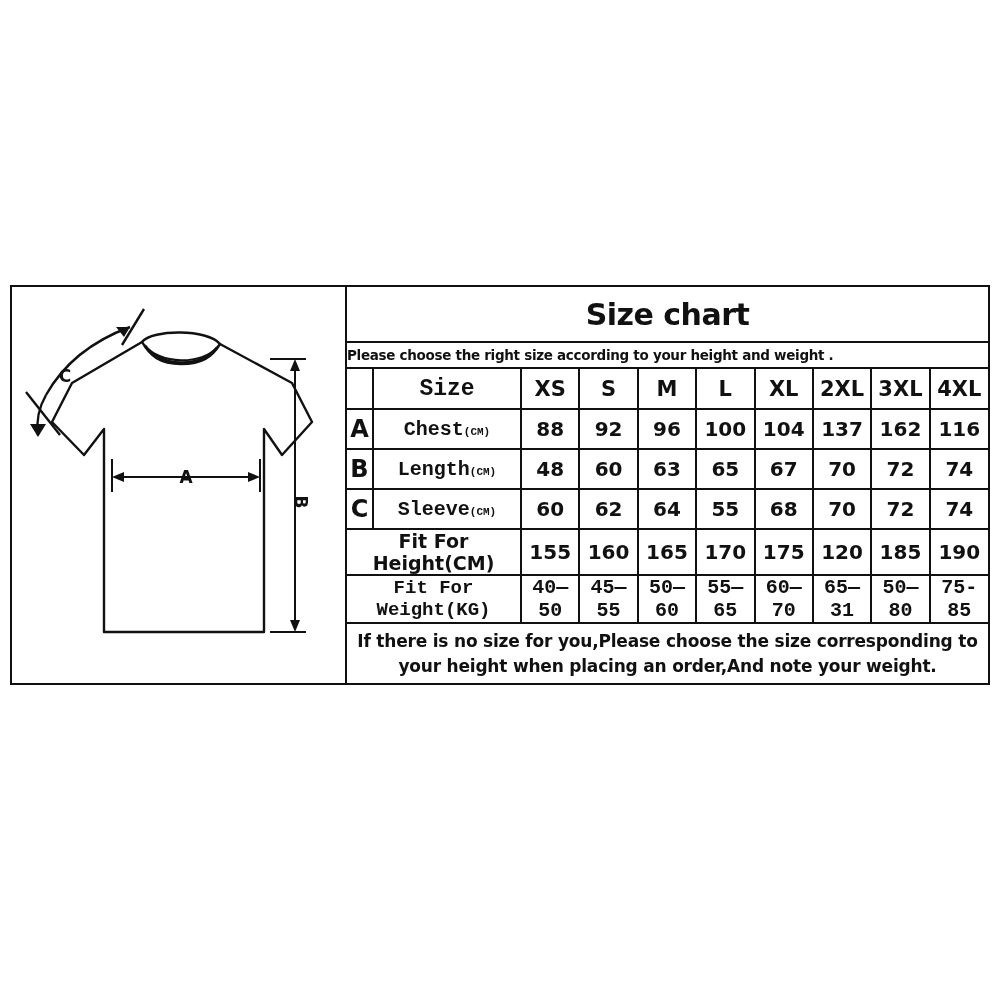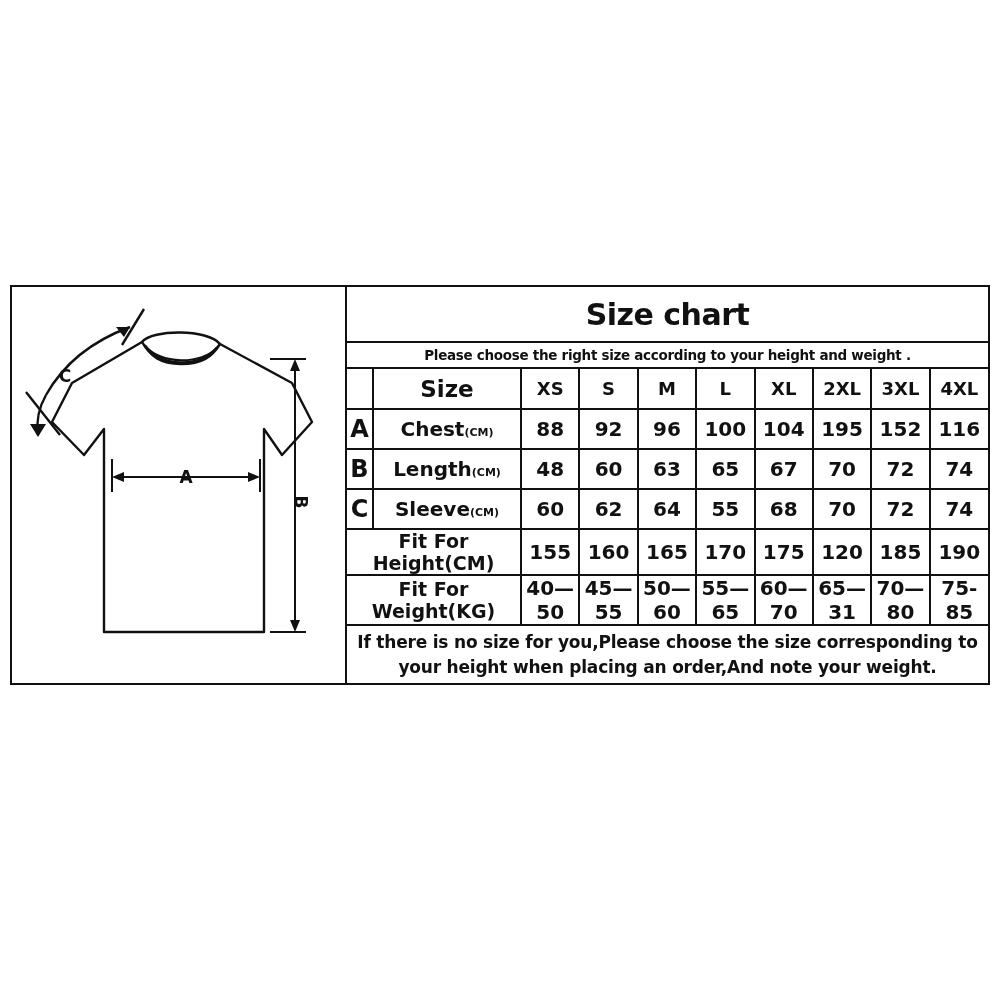--- a/index.html
+++ b/index.html
@@ -70,7 +70,7 @@
     border-bottom: 2px solid #111;
     display: flex;
     align-items: center;
-    justify-content: center;
+    justify-content: flex-start;
     box-sizing: border-box;
   }
   .subtitle-row .subtitle {

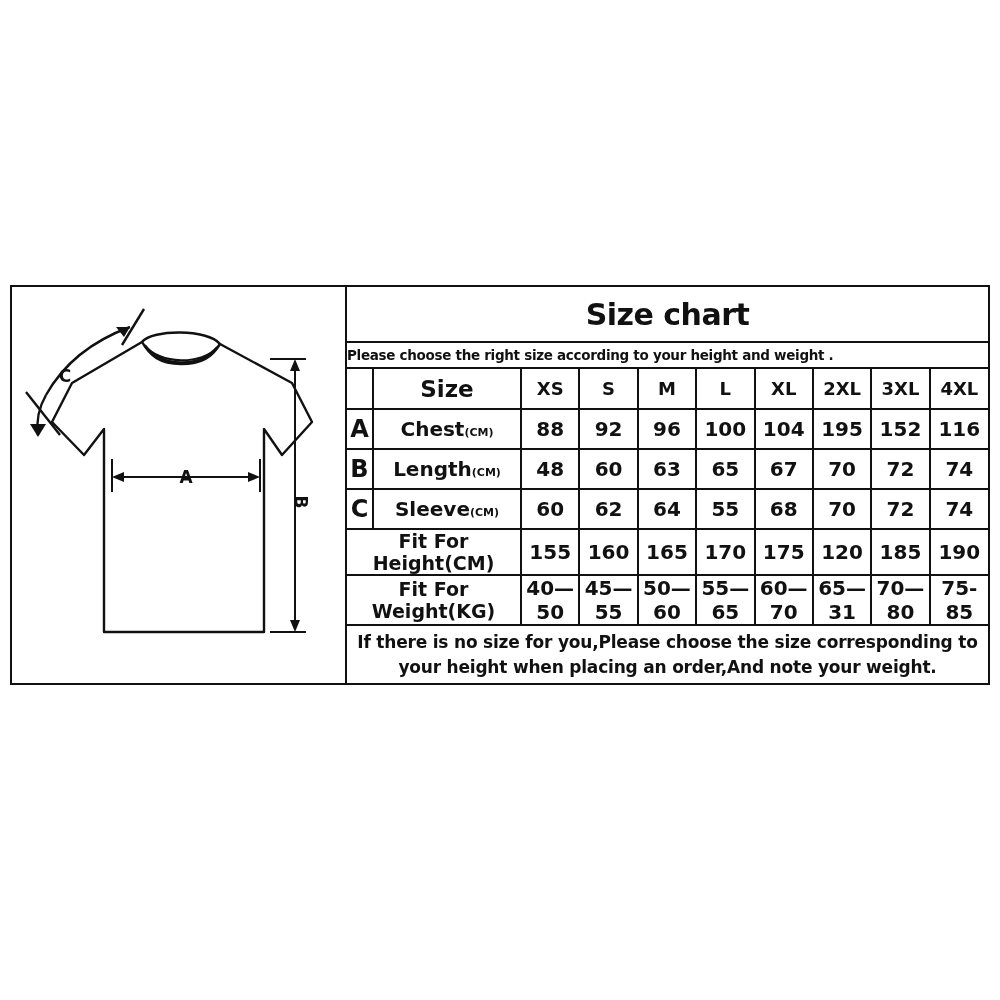--- a/index.html
+++ b/index.html
@@ -105,7 +105,7 @@
     border-right: 0;
   }
   .col-letter { width: 26px; font-size: 24px; }
-  .col-label  { width: 148px; }
+  .col-label  { width: 148px; font-family: Liberation Mono, monospace; }
   .hdr-row td { height: 40px; }
   .hdr-size { font-size: 23px; }
   .hdr-val  { font-size: 18px; }

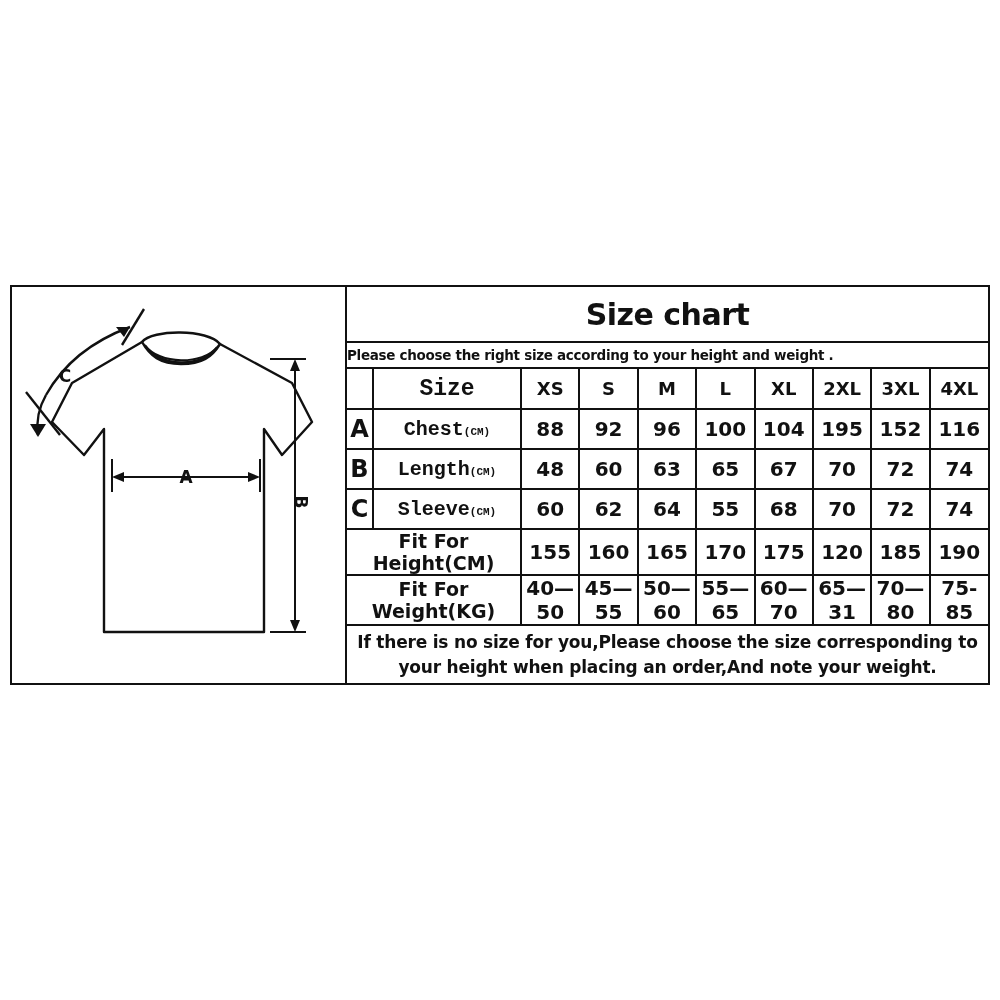--- a/index.html
+++ b/index.html
@@ -108,7 +108,7 @@
   .col-label  { width: 148px; font-family: Liberation Mono, monospace; }
   .hdr-row td { height: 40px; }
   .hdr-size { font-size: 23px; }
-  .hdr-val  { font-size: 18px; }
+  .hdr-val  { font-size: 21px; }
   .body-row td { height: 40px; }
   .row-label {
     font-size: 20px;

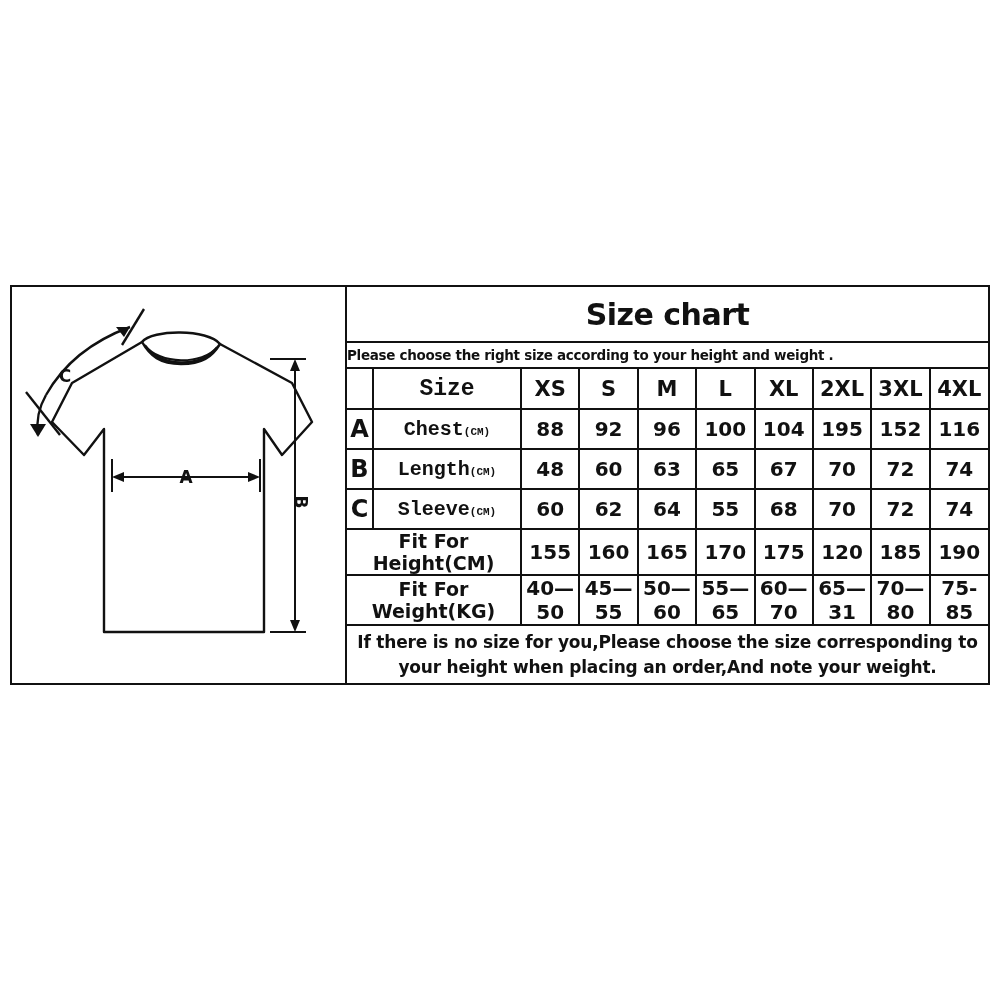--- a/index.html
+++ b/index.html
@@ -224,7 +224,7 @@
           <td class="cell-val">96</td>
           <td class="cell-val">100</td>
           <td class="cell-val">104</td>
-          <td class="cell-val">195</td>
+          <td class="cell-val">137</td>
           <td class="cell-val">152</td>
           <td class="cell-val">116</td>
         </tr>

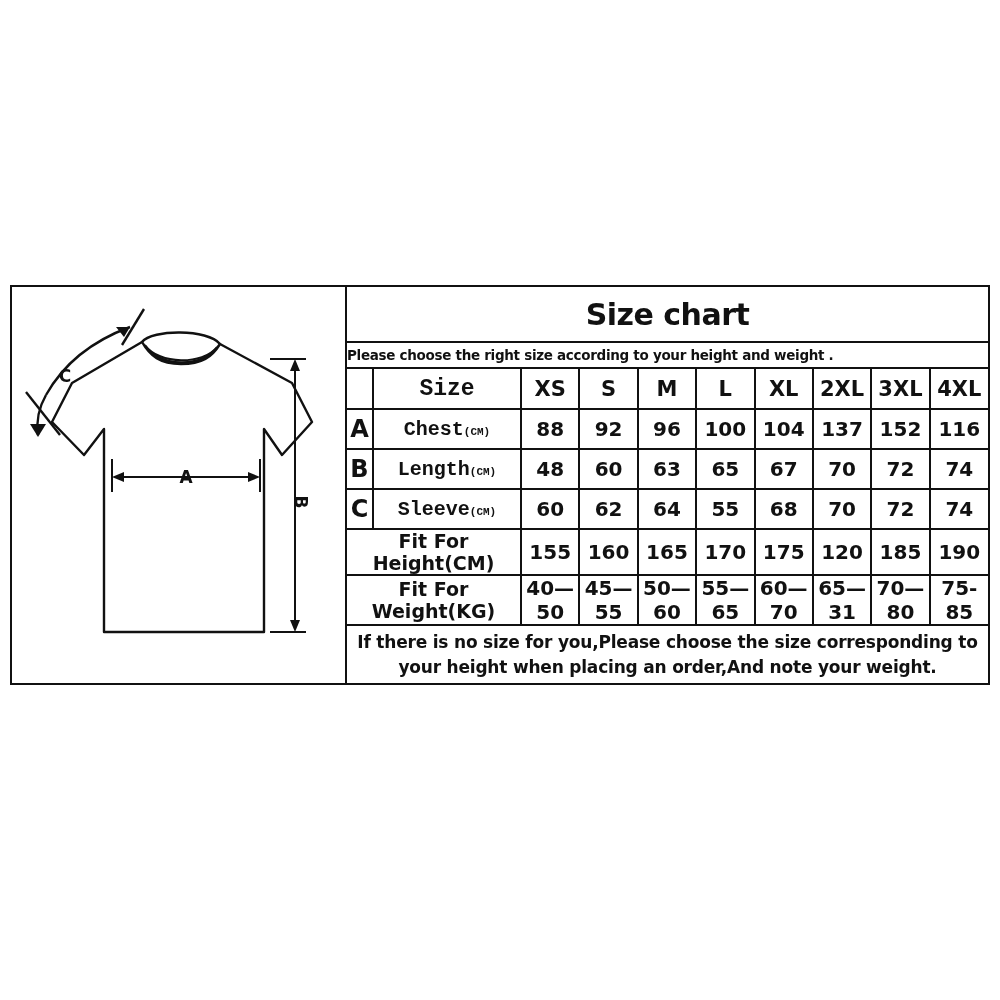--- a/index.html
+++ b/index.html
@@ -225,7 +225,7 @@
           <td class="cell-val">100</td>
           <td class="cell-val">104</td>
           <td class="cell-val">137</td>
-          <td class="cell-val">152</td>
+          <td class="cell-val">162</td>
           <td class="cell-val">116</td>
         </tr>
 

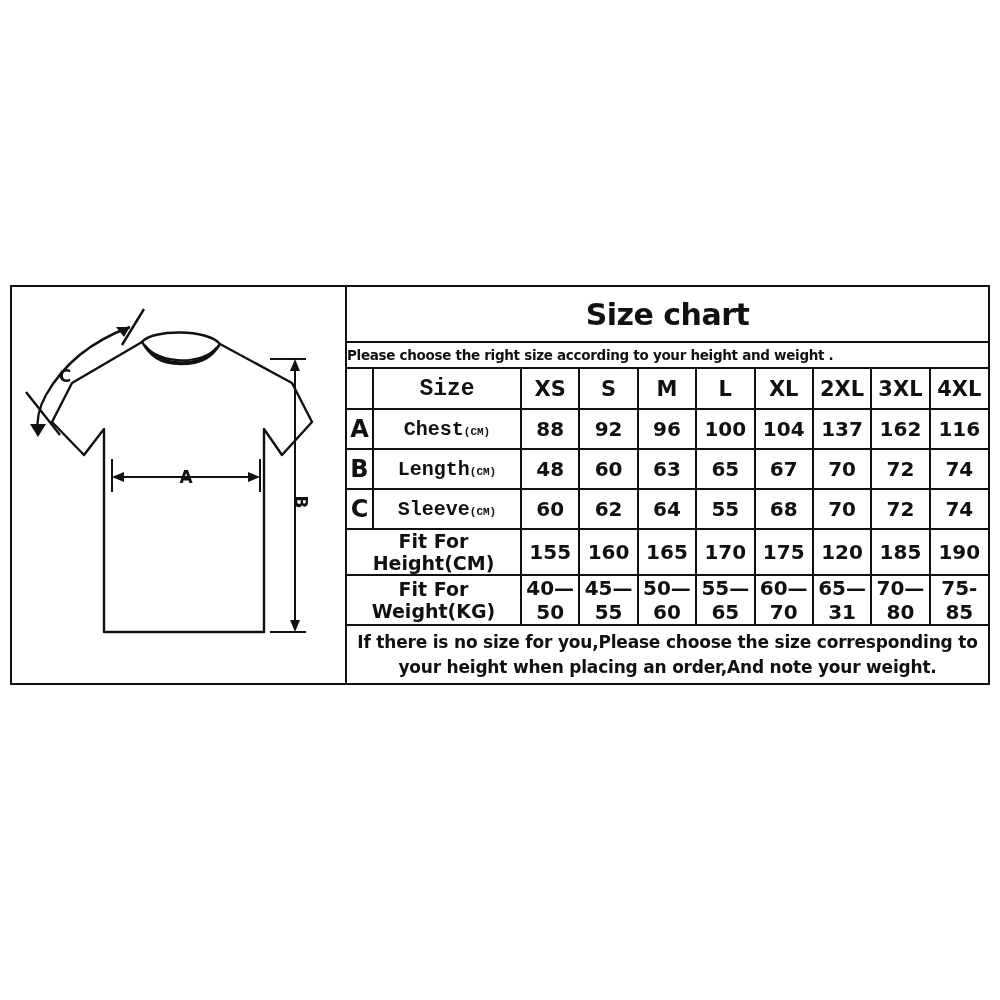--- a/index.html
+++ b/index.html
@@ -99,6 +99,7 @@
   }
   table.sizes tr:last-child td {
     border-bottom: 0;
+    font-family: Liberation Mono, monospace;
   }
   table.sizes tr td:last-child,
   table.sizes tr th:last-child {

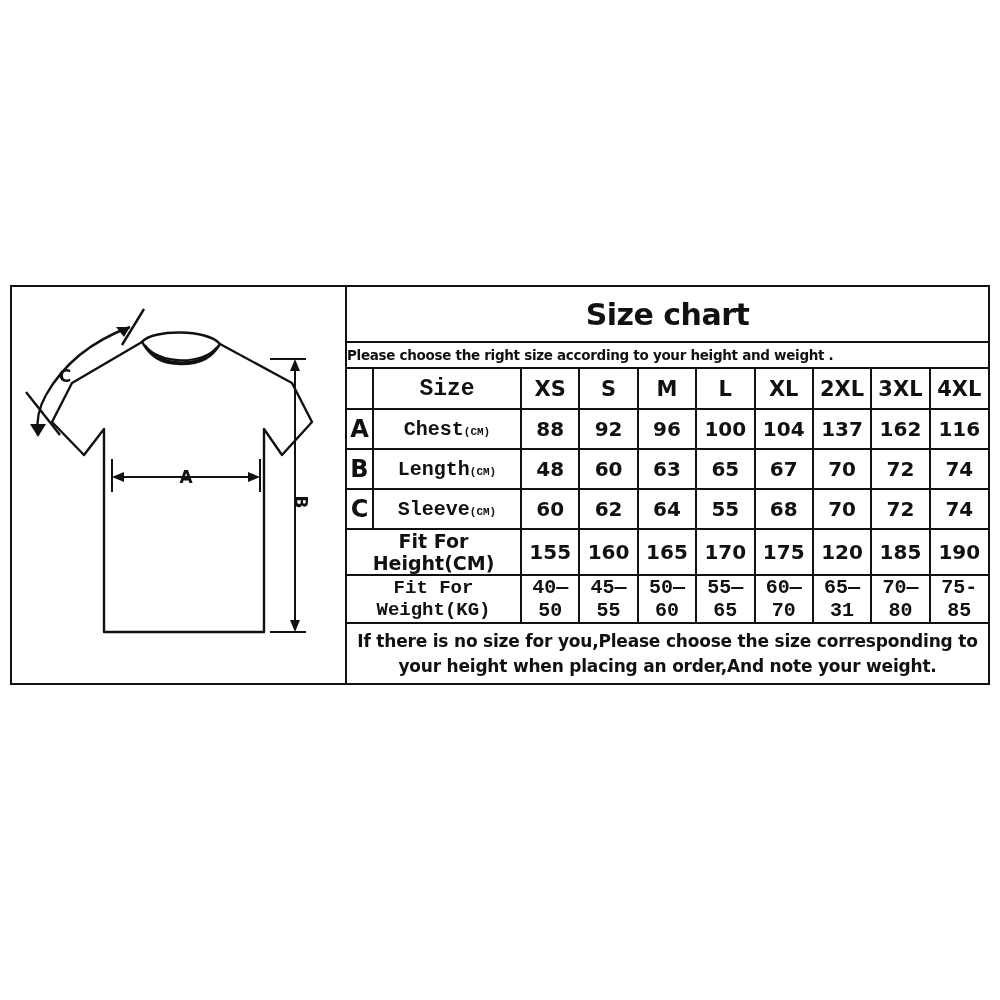--- a/index.html
+++ b/index.html
@@ -276,7 +276,7 @@
           <td class="cell-val">55—65</td>
           <td class="cell-val">60—70</td>
           <td class="cell-val">65—31</td>
-          <td class="cell-val">70—80</td>
+          <td class="cell-val">50—80</td>
           <td class="cell-val">75-85</td>
         </tr>
       </tbody>

